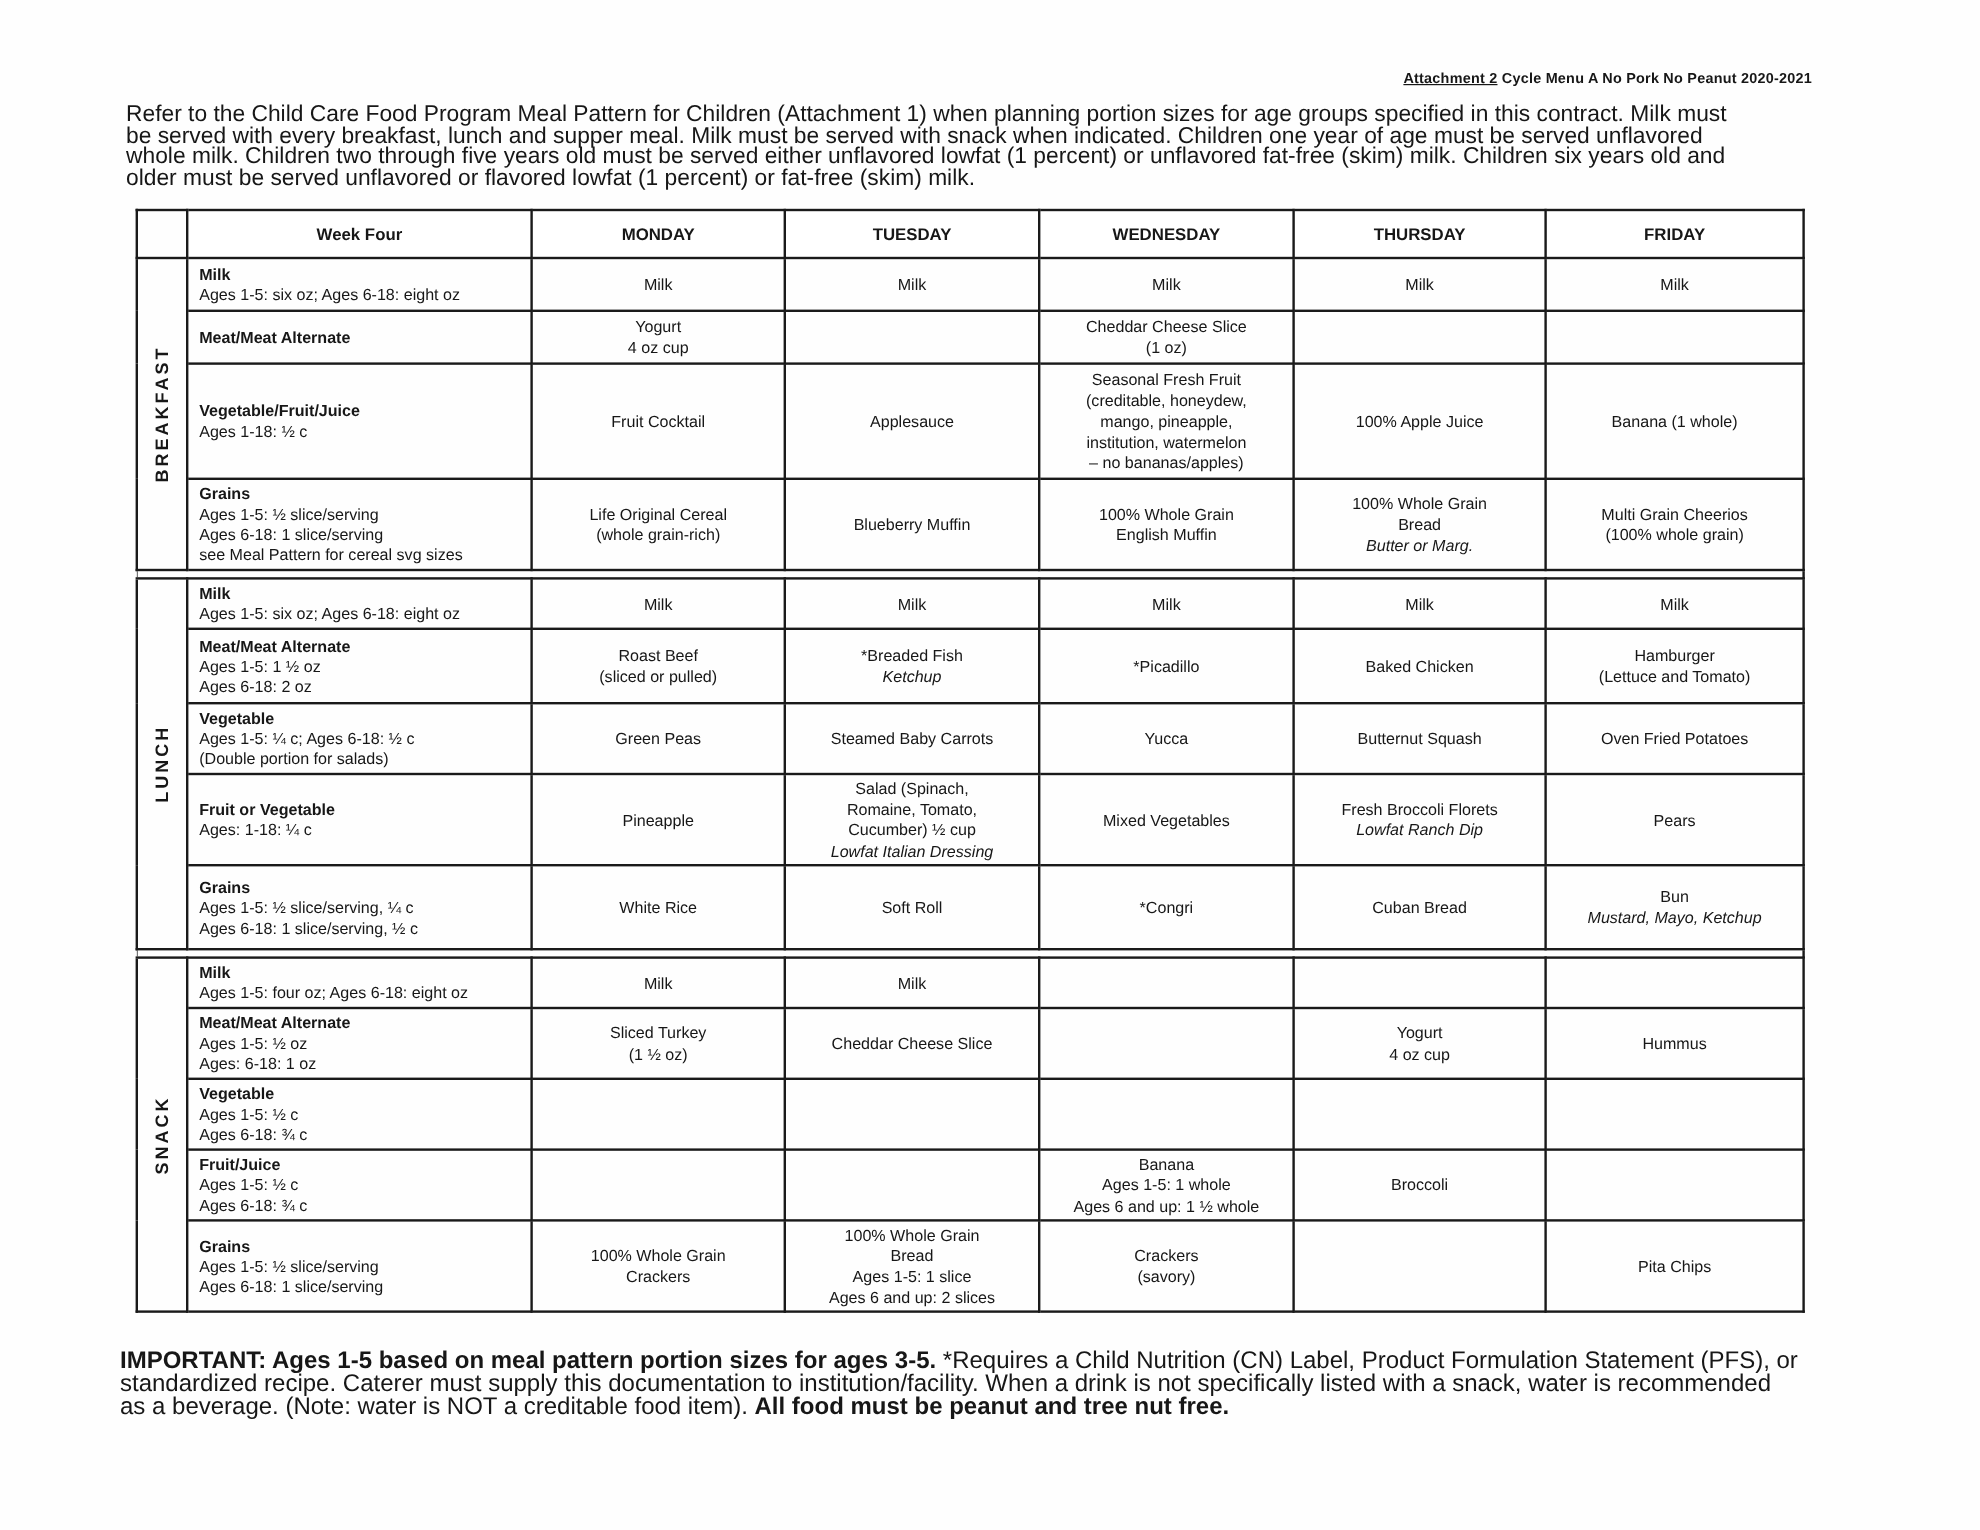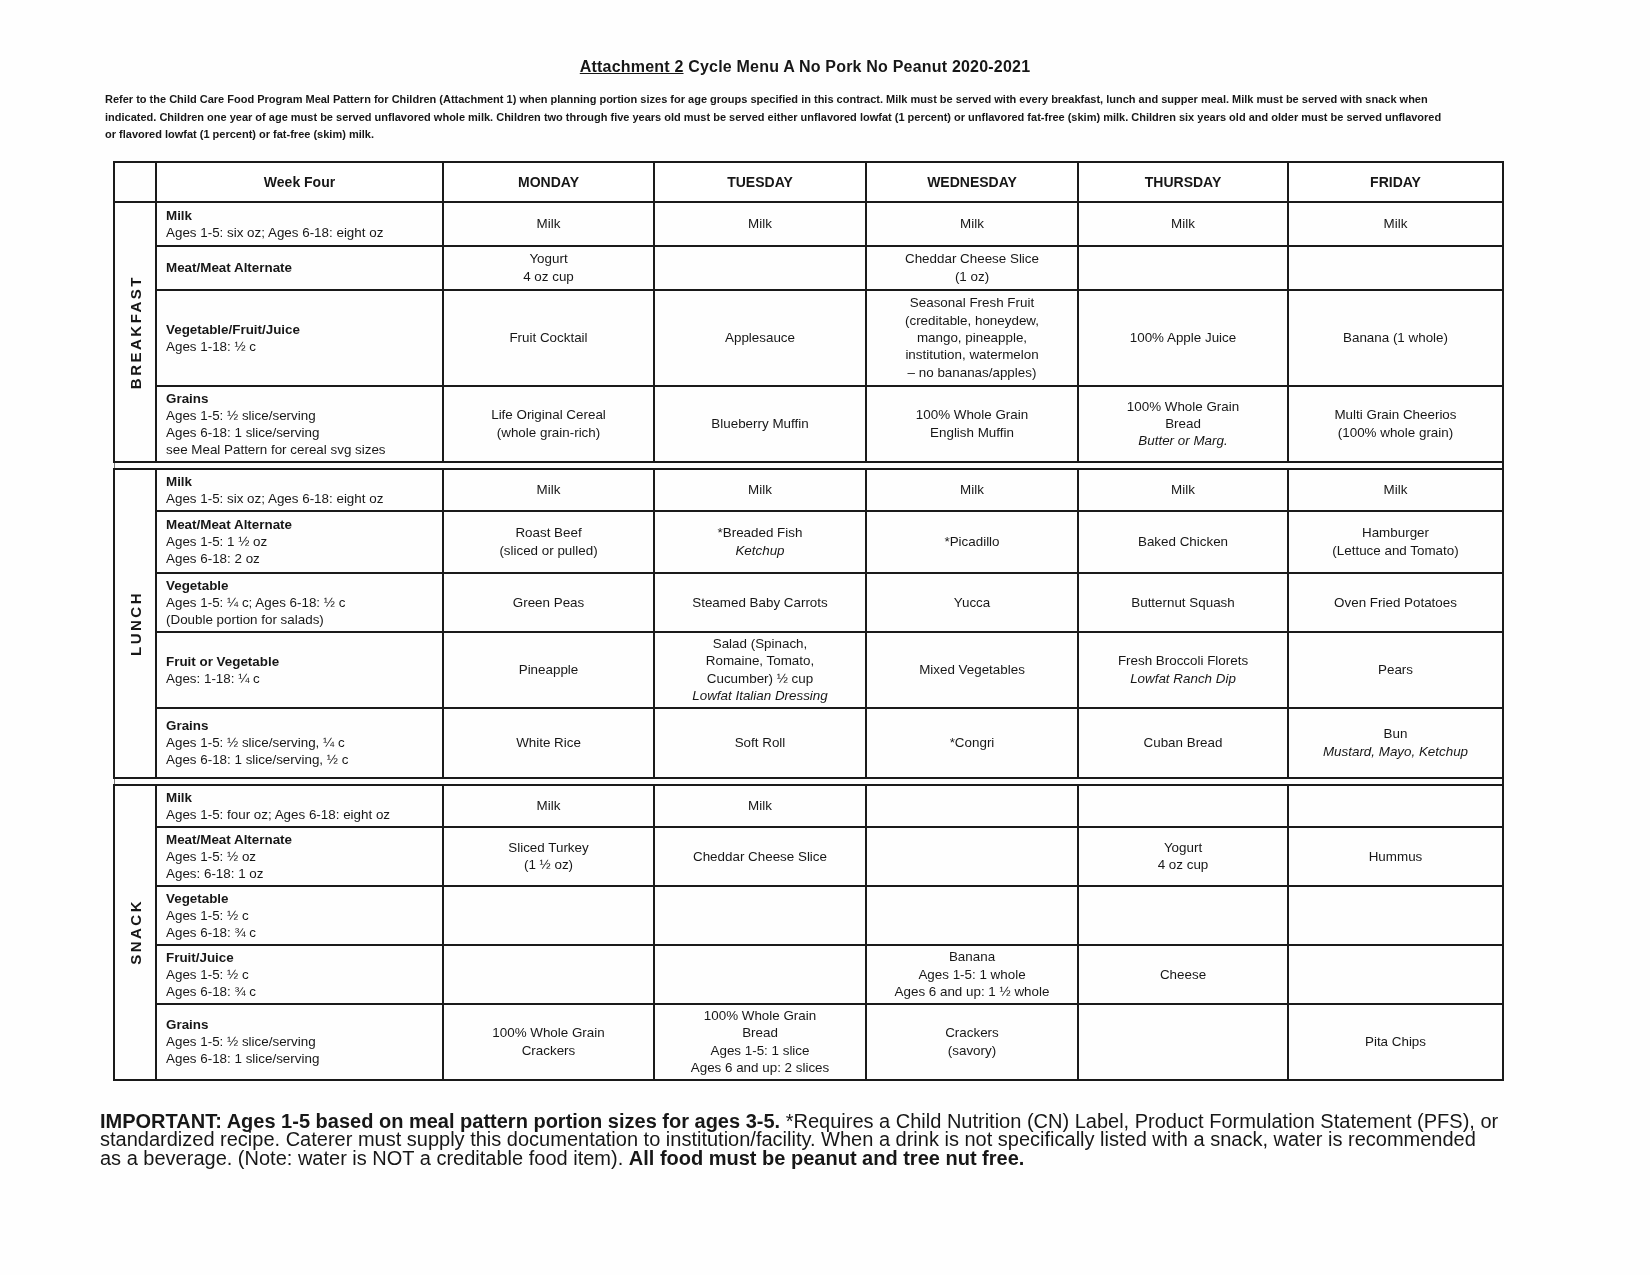--- a/index.html
+++ b/index.html
@@ -12,7 +12,7 @@
   .page { position:relative; width:1650px; height:1275px; overflow:hidden; background:#fefefe; }
   .content { position:absolute; left:100px; top:0; width:1410px; }
 
-  .title { margin-top:58px; text-align:center; font-size:16px; font-weight:bold; letter-spacing:0.2px; }
+  .title { margin-top:58px; text-align:right; font-size:12px; font-weight:bold; letter-spacing:0.2px; }
   .title .att { text-decoration:underline; }
 
   .intro { margin:15px 0 0 5px; width:1338px; font-size:11px; line-height:17.6px;font-weight:bold; }

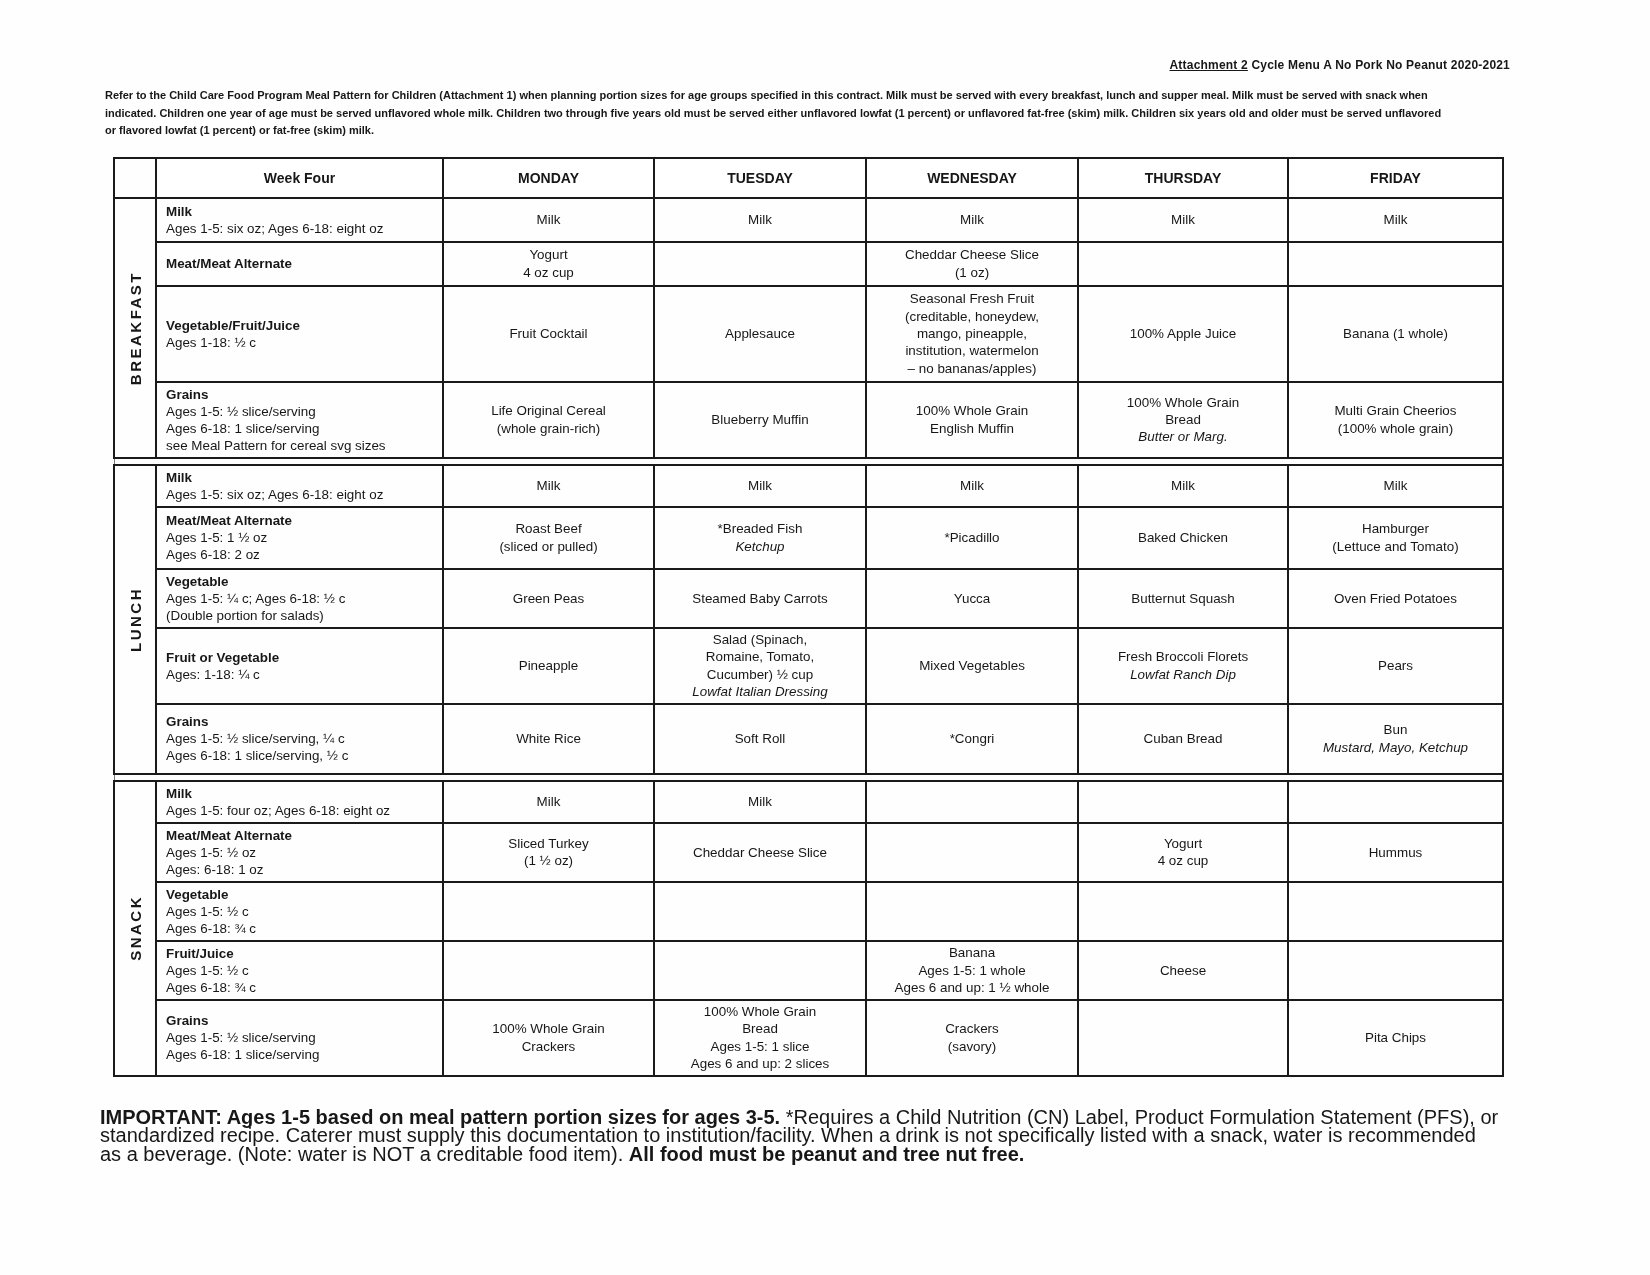--- a/index.html
+++ b/index.html
@@ -15,7 +15,7 @@
   .title { margin-top:58px; text-align:right; font-size:12px; font-weight:bold; letter-spacing:0.2px; }
   .title .att { text-decoration:underline; }
 
-  .intro { margin:15px 0 0 5px; width:1338px; font-size:11px; line-height:17.6px;font-weight:bold; }
+  .intro { margin:15px 0 0 5px; width:1338px; font-size:19px; line-height:17.6px; }
 
   table.menu {
     border-collapse:collapse; table-layout:fixed;

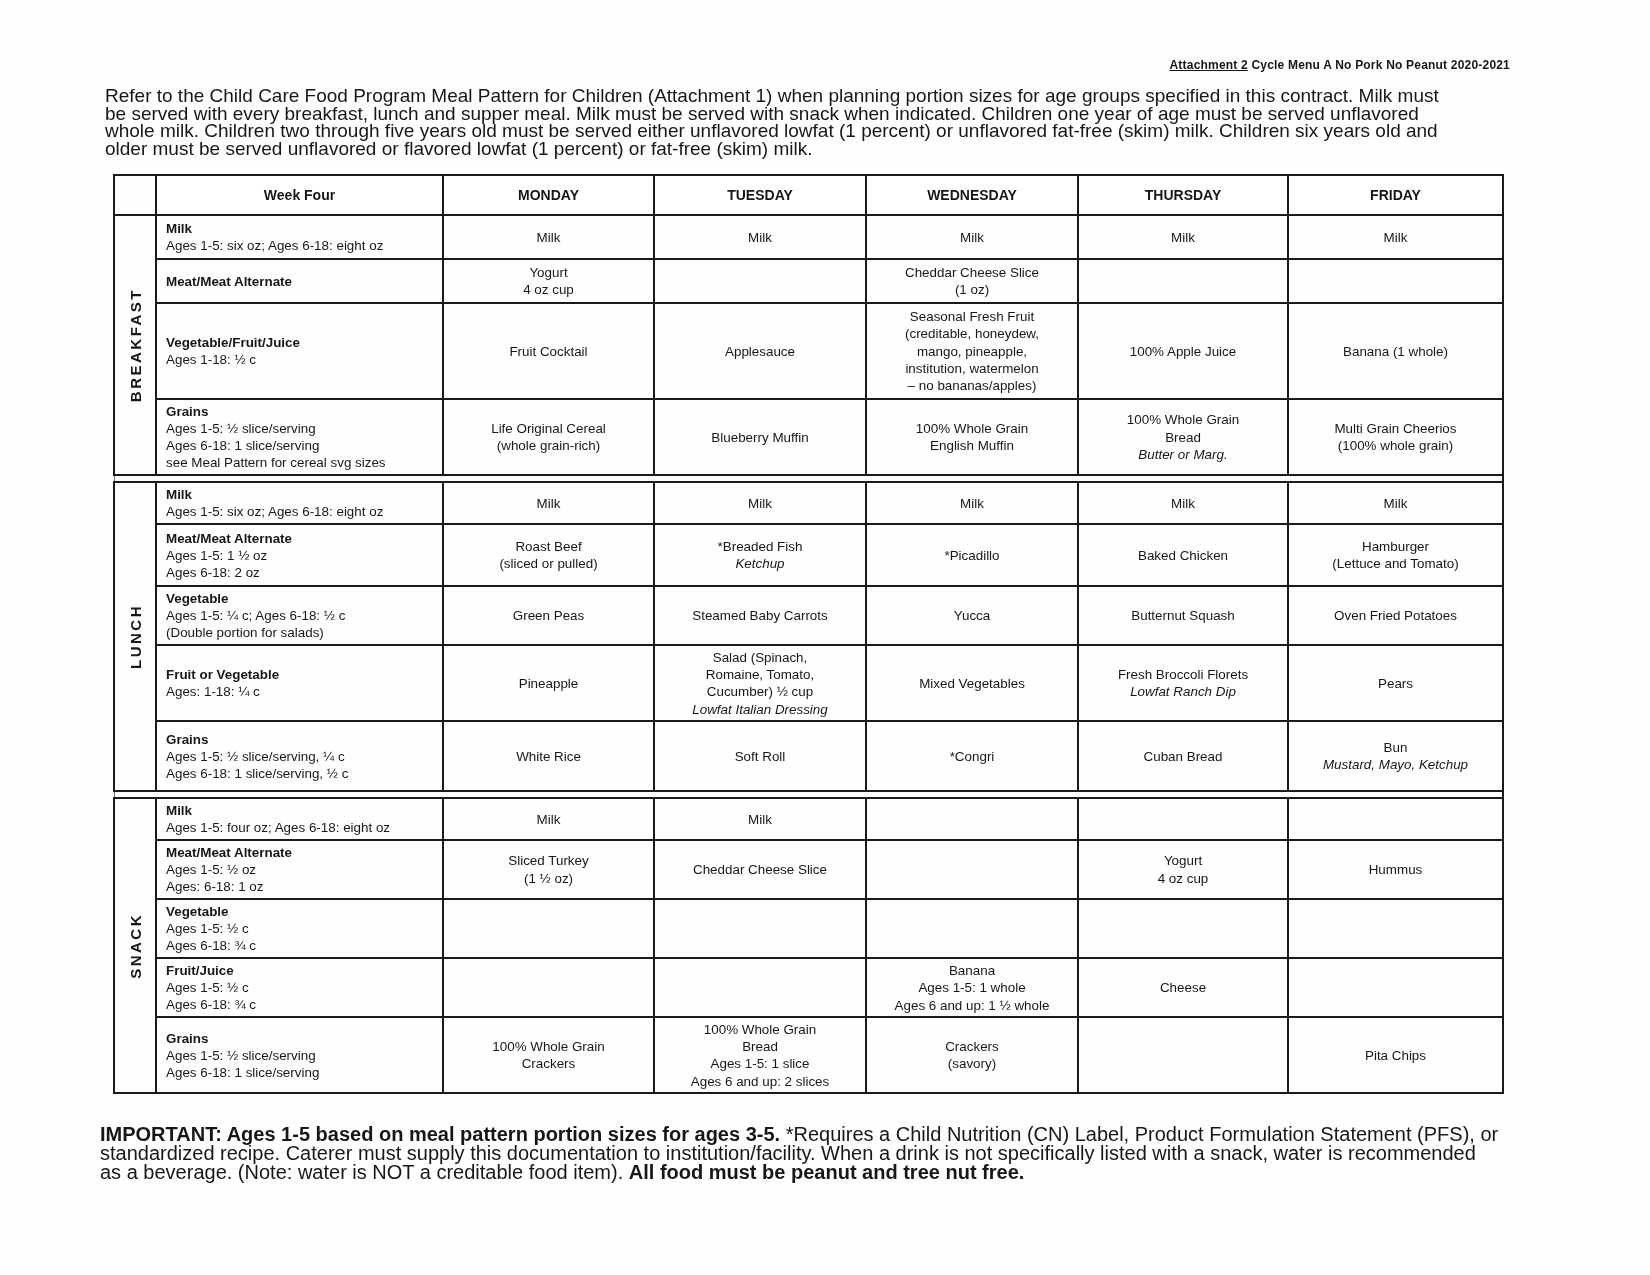--- a/index.html
+++ b/index.html
@@ -370,7 +370,7 @@
               <div>Ages 6 and up: 1 ½ whole</div>
             </td>
             <td class="cell">
-              <div>Cheese</div>
+              <div>Broccoli</div>
             </td>
             <td class="cell"></td>
           </tr>

